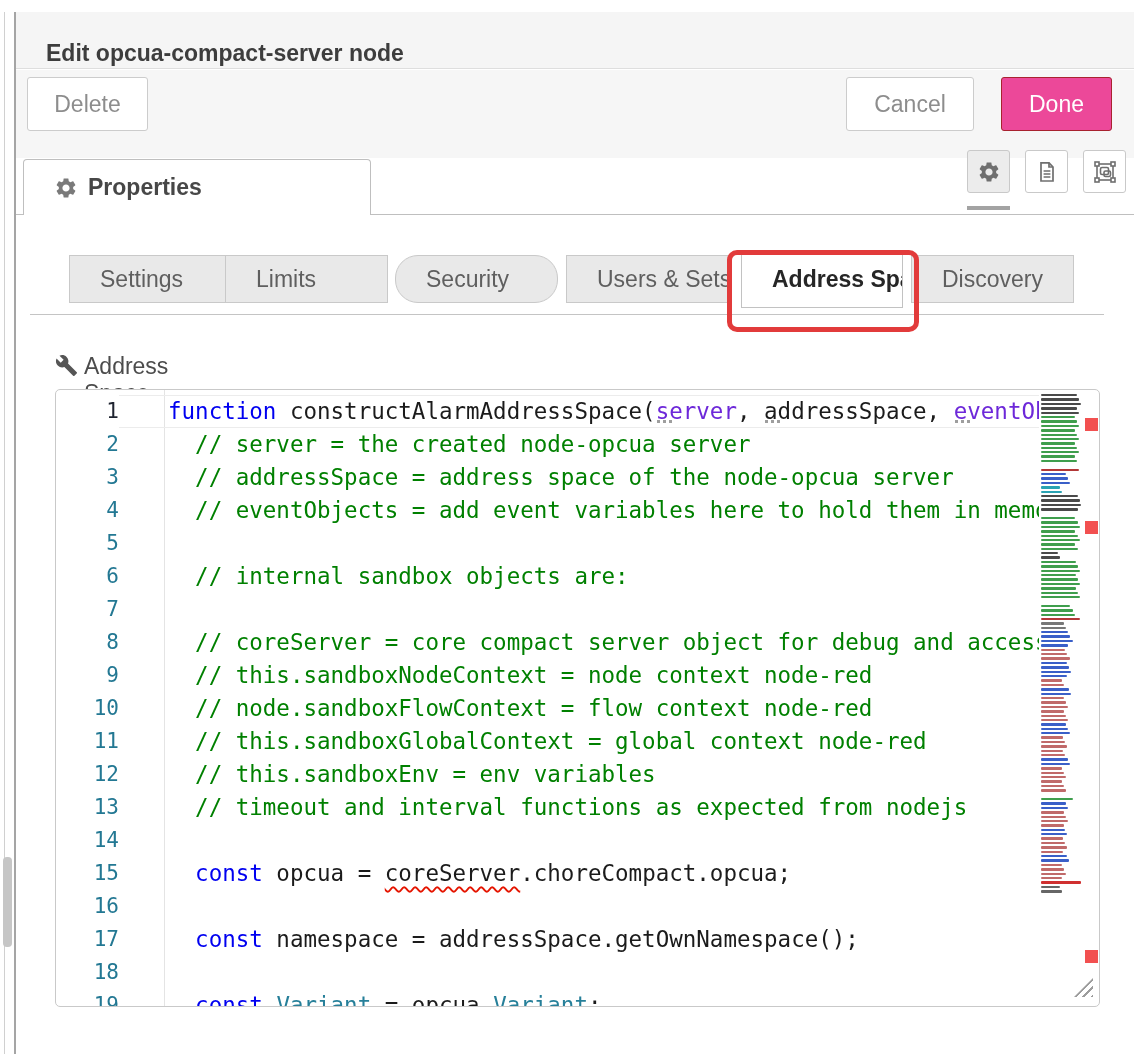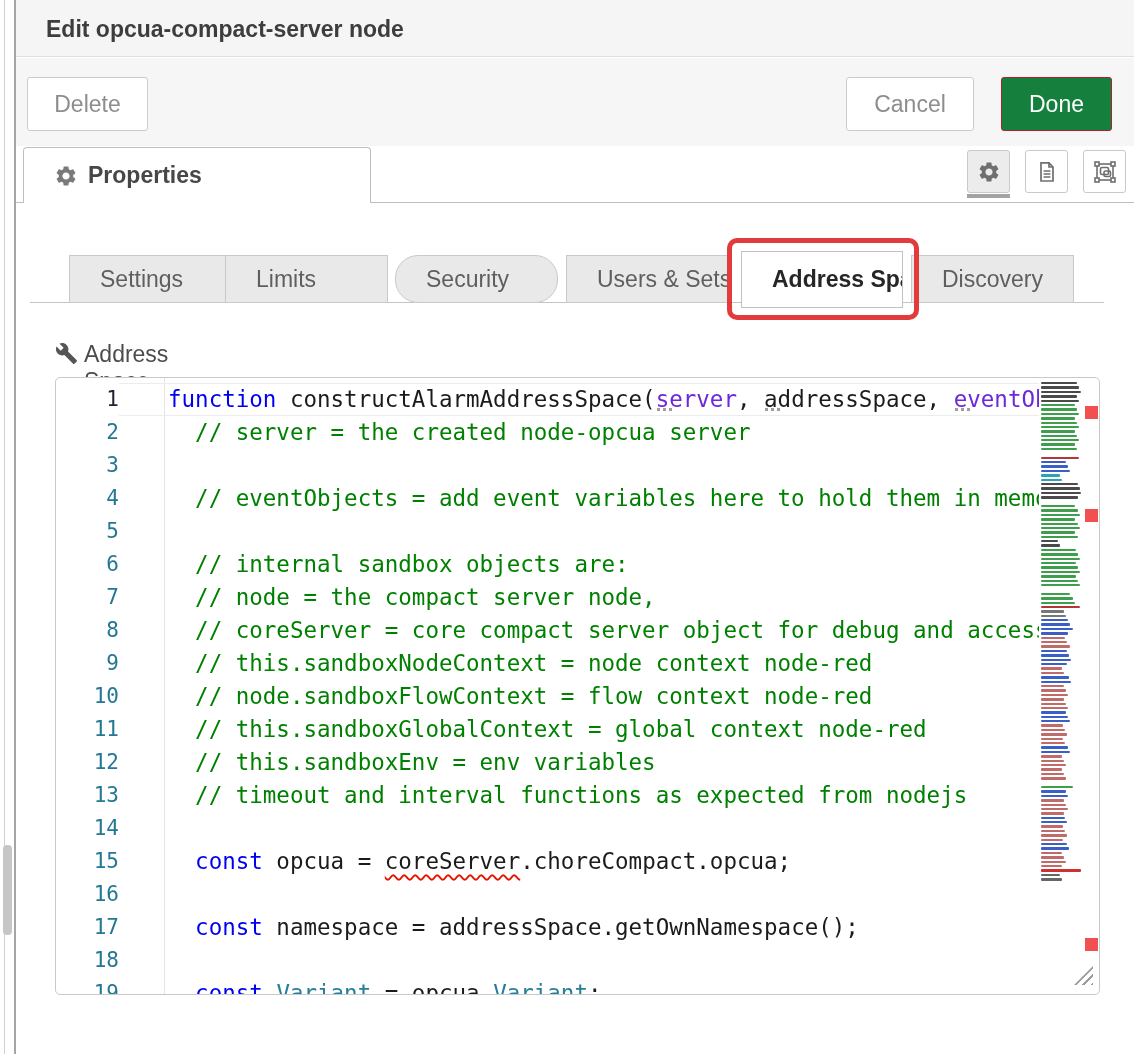--- a/index.html
+++ b/index.html
@@ -5,7 +5,7 @@
   * { margin:0; padding:0; box-sizing:border-box; }
   html,body { width:1134px; height:1054px; overflow:hidden; background:#ffffff;
     font-family:"Liberation Sans", sans-serif; }
-  .abs { position:absolute; }
+  .abs { position:absolute;margin-top:12px; }
 
   
   #edge-line-1 { left:4px; top:0; width:1px; height:1054px; background:#d0d0d0; }

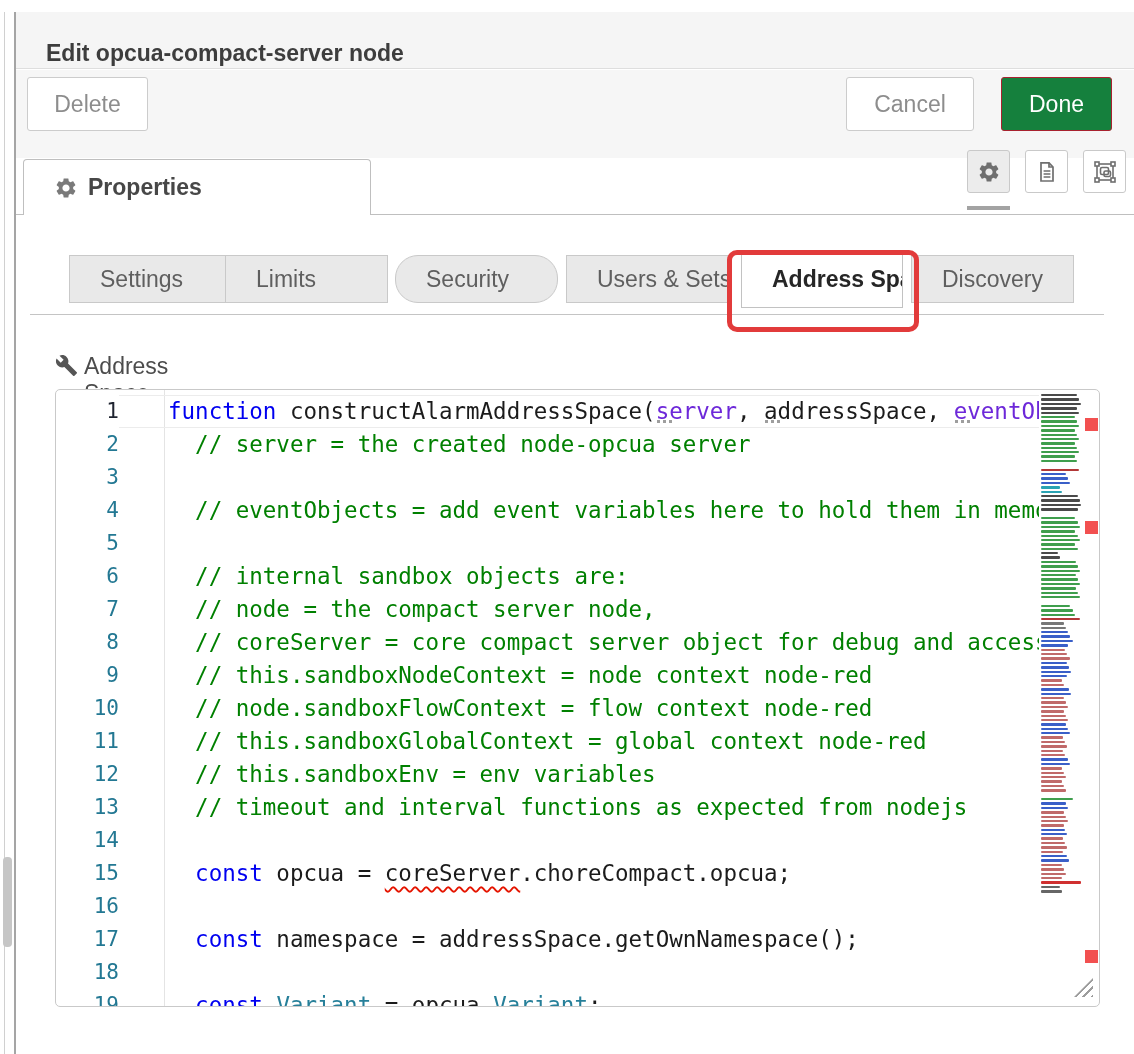--- a/index.html
+++ b/index.html
@@ -23,7 +23,7 @@
     text-align:center; line-height:52px; cursor:pointer; }
   #delete-btn { left:27px; top:77px; width:121px; }
   #cancel-btn { left:846px; top:77px; width:128px; }
-  #done-btn   { left:1001px; top:77px; width:111px; background:#15803d; border-color:#A8222F; color:#ffffff; }
+  #done-btn   { left:1001px; top:77px; width:111px; background:#ec4899; border-color:#A8222F; color:#ffffff; }
 
   
   #props-bar-line { left:16px; top:202px; width:1118px; height:1px; background:#bfbfbf; z-index:1; }

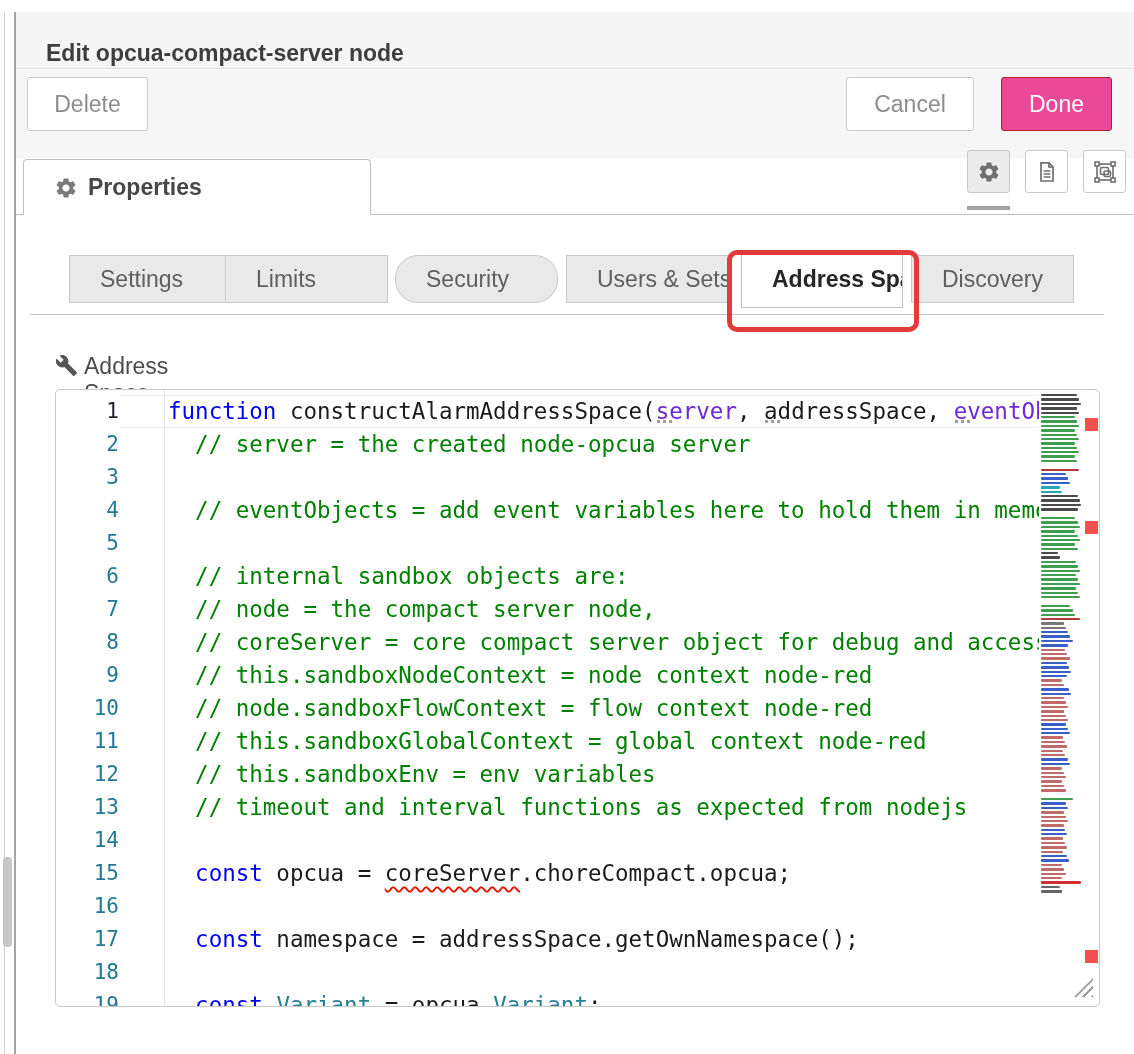--- a/index.html
+++ b/index.html
@@ -160,7 +160,7 @@
   <div id="code-lines">
       <div class="crow active"><span class="ln">1</span><span class="cc"><span class="kw">function</span><span class="pl"> constructAlarmAddressSpace(</span><span class="pg hint">server</span><span class="pl">, </span><span class="pl hint">addressSpace</span><span class="pl">, </span><span class="pg hint">eventObjects</span></span></div>
       <div class="crow"><span class="ln">2</span><span class="cc"><span class="cm">  // server = the created node-opcua server</span></span></div>
-      <div class="crow"><span class="ln">3</span></div>
+      <div class="crow"><span class="ln">3</span><span class="cc"><span class="cm">  // addressSpace = address space of the node-opcua server</span></span></div>
       <div class="crow"><span class="ln">4</span><span class="cc"><span class="cm">  // eventObjects = add event variables here to hold them in memory</span></span></div>
       <div class="crow"><span class="ln">5</span><span class="cc"></span></div>
       <div class="crow"><span class="ln">6</span><span class="cc"><span class="cm">  // internal sandbox objects are:</span></span></div>

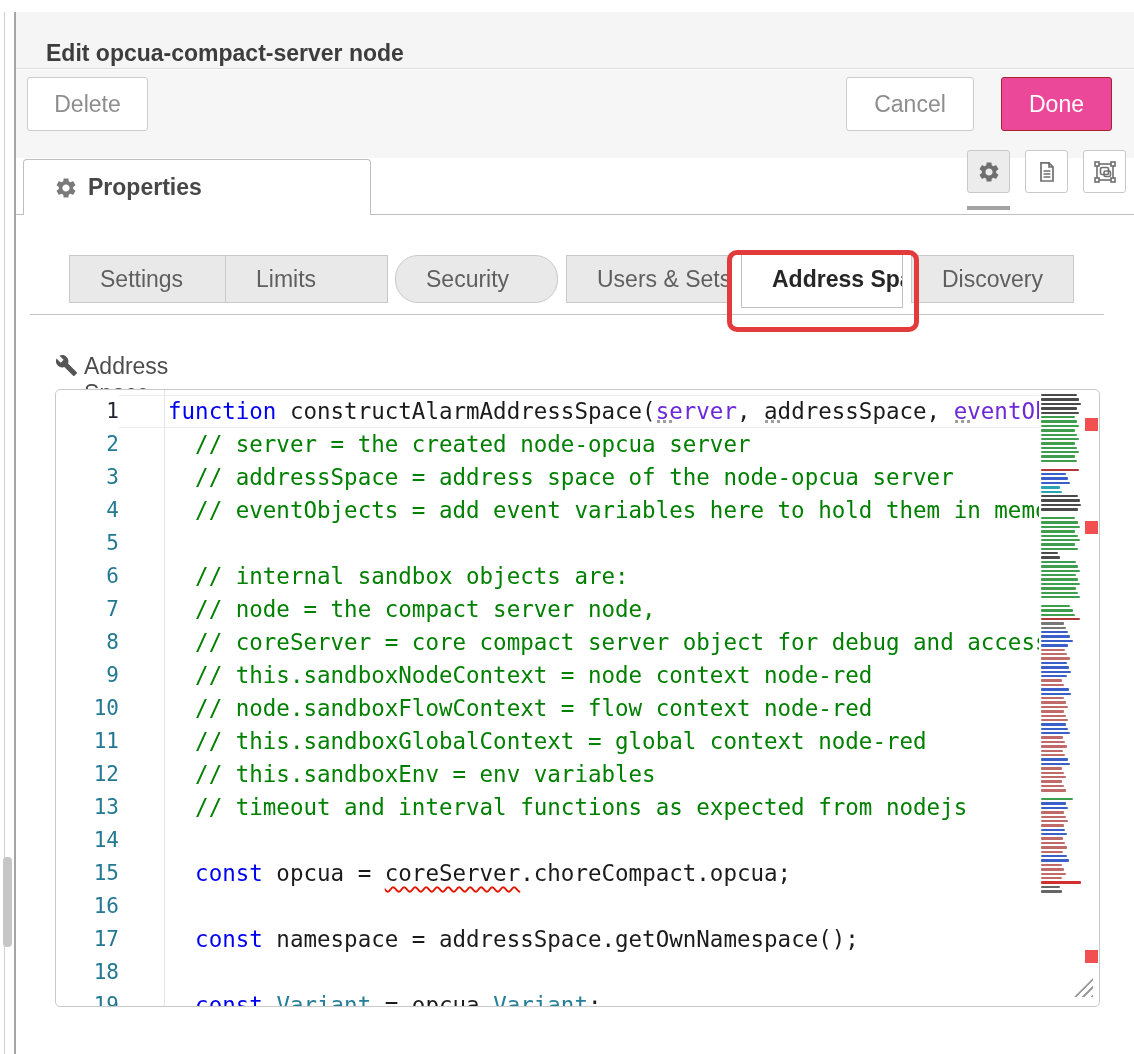--- a/index.html
+++ b/index.html
@@ -164,7 +164,7 @@
       <div class="crow"><span class="ln">4</span><span class="cc"><span class="cm">  // eventObjects = add event variables here to hold them in memory</span></span></div>
       <div class="crow"><span class="ln">5</span><span class="cc"></span></div>
       <div class="crow"><span class="ln">6</span><span class="cc"><span class="cm">  // internal sandbox objects are:</span></span></div>
-      <div class="crow"><span class="ln">7</span><span class="cc"><span class="cm">  // node = the compact server node,</span></span></div>
+      <div class="crow"><span class="ln">7</span></div>
       <div class="crow"><span class="ln">8</span><span class="cc"><span class="cm">  // coreServer = core compact server object for debug and access to the server</span></span></div>
       <div class="crow"><span class="ln">9</span><span class="cc"><span class="cm">  // this.sandboxNodeContext = node context node-red</span></span></div>
       <div class="crow"><span class="ln">10</span><span class="cc"><span class="cm">  // node.sandboxFlowContext = flow context node-red</span></span></div>

